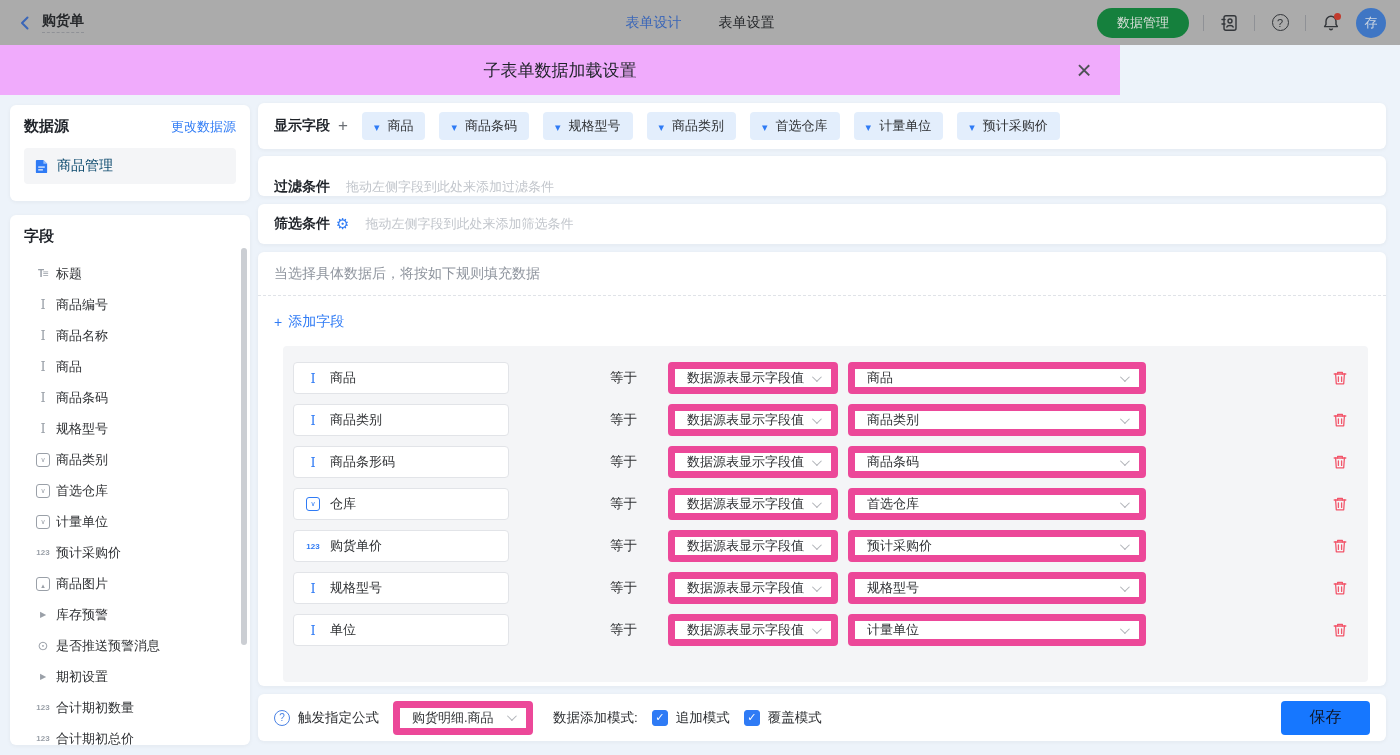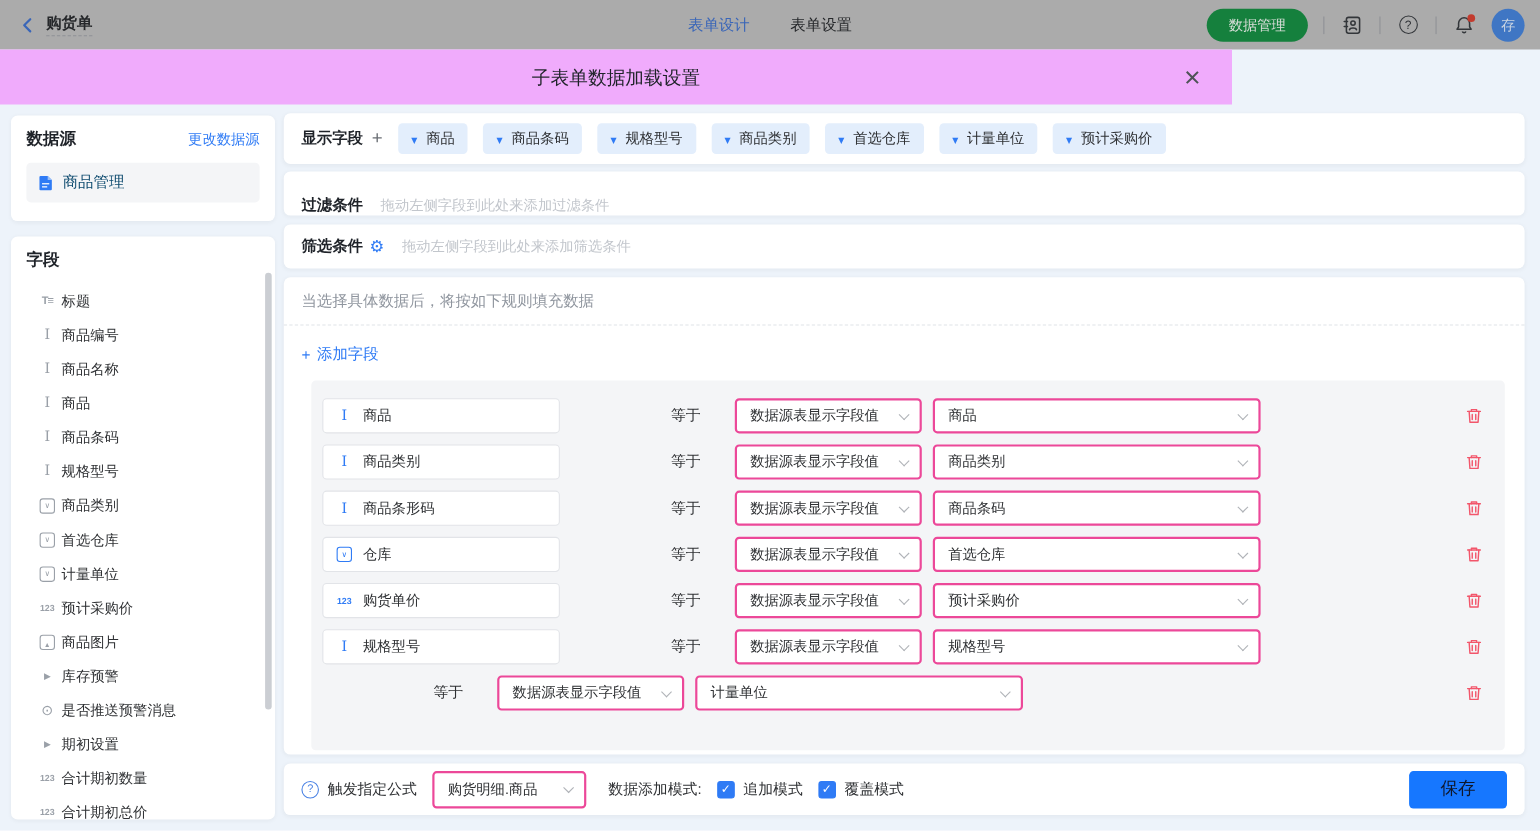--- a/index.html
+++ b/index.html
@@ -93,7 +93,7 @@
                  display:flex; align-items:center; gap:8px; padding:0 10px; font-size:13px; color:#2e3033; cursor:pointer; }
   .rule-fieldbox .fi { color:var(--accent); }
   .rule-op     { margin-left:101px; width:28px; font-size:13.5px; color:#2e3033; font-weight:500; }
-  .select      { height:32px; background:#fff; border:2px solid #ec4899; border-radius:4px; display:flex;
+  .select      { height:32px; background:#fff; border:7px solid #ec4899; border-radius:4px; display:flex;
                  align-items:center; justify-content:space-between; padding:0 12px; font-size:13px;
                  color:#2e3033; cursor:pointer; }
   .select .chev{ width:7px; height:7px; border-right:1.5px solid #b0b3b8; border-bottom:1.5px solid #b0b3b8;

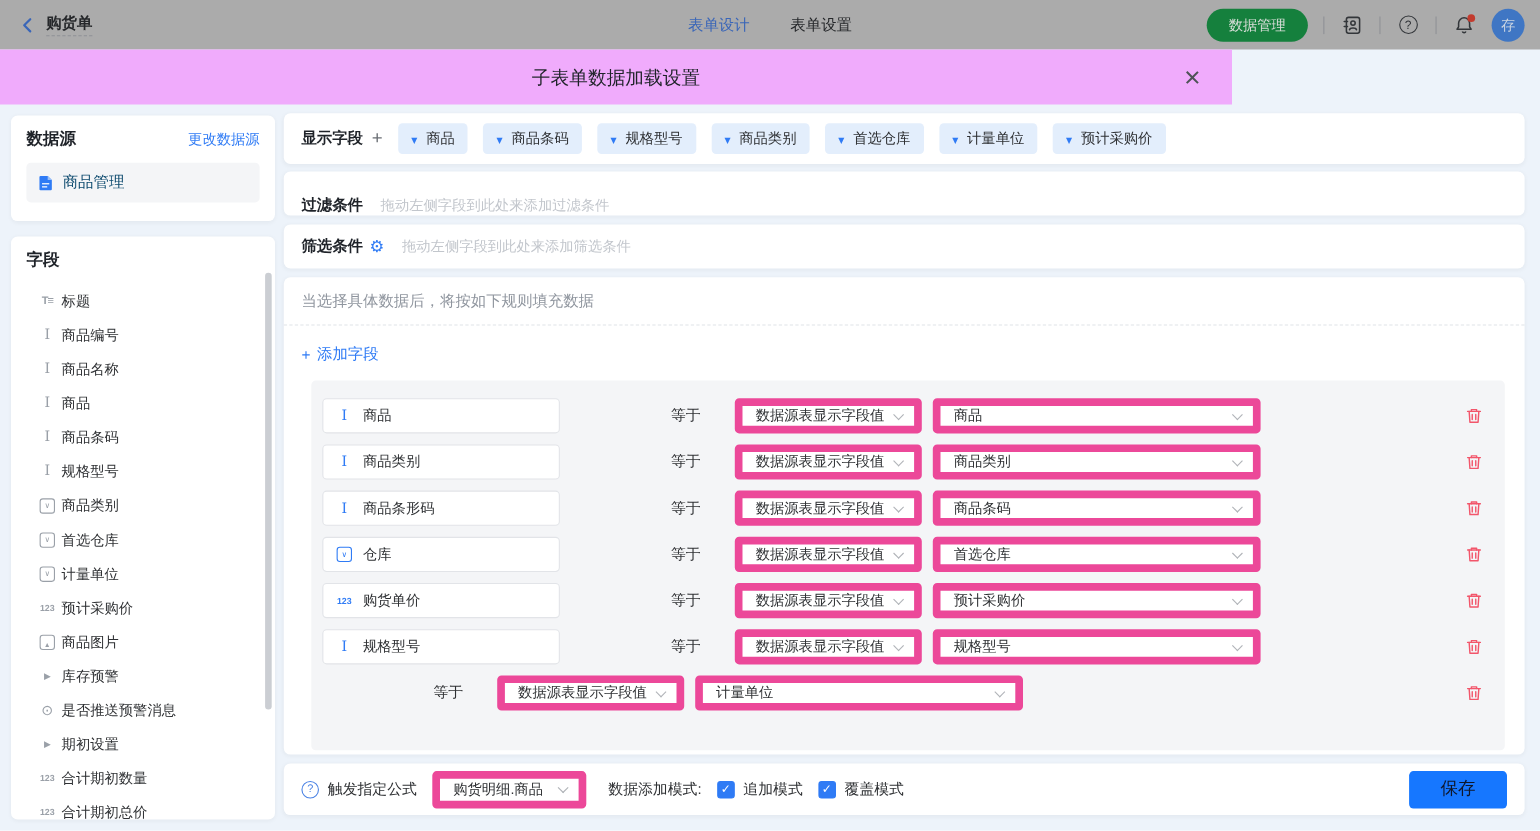--- a/index.html
+++ b/index.html
@@ -478,6 +478,10 @@
         </div>
 
         <div class="rule-row">
+          <div class="rule-fieldbox">
+            <span class="fi" data-icon="text"></span>
+            <span>单位</span>
+          </div>
           <span class="rule-op">等于</span>
           <div class="select sel-src">
             <span>数据源表显示字段值</span>

